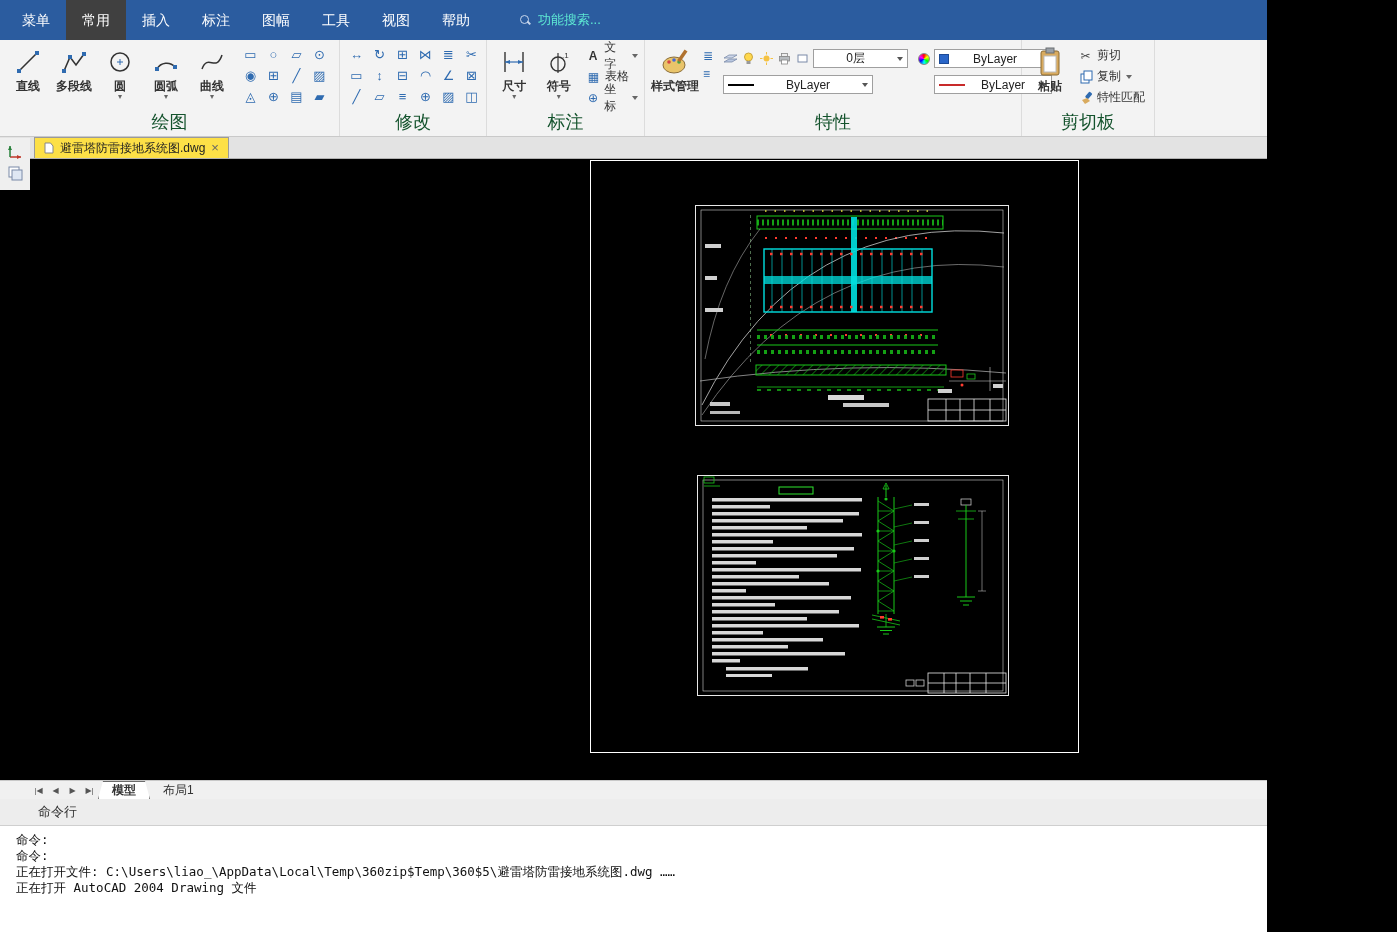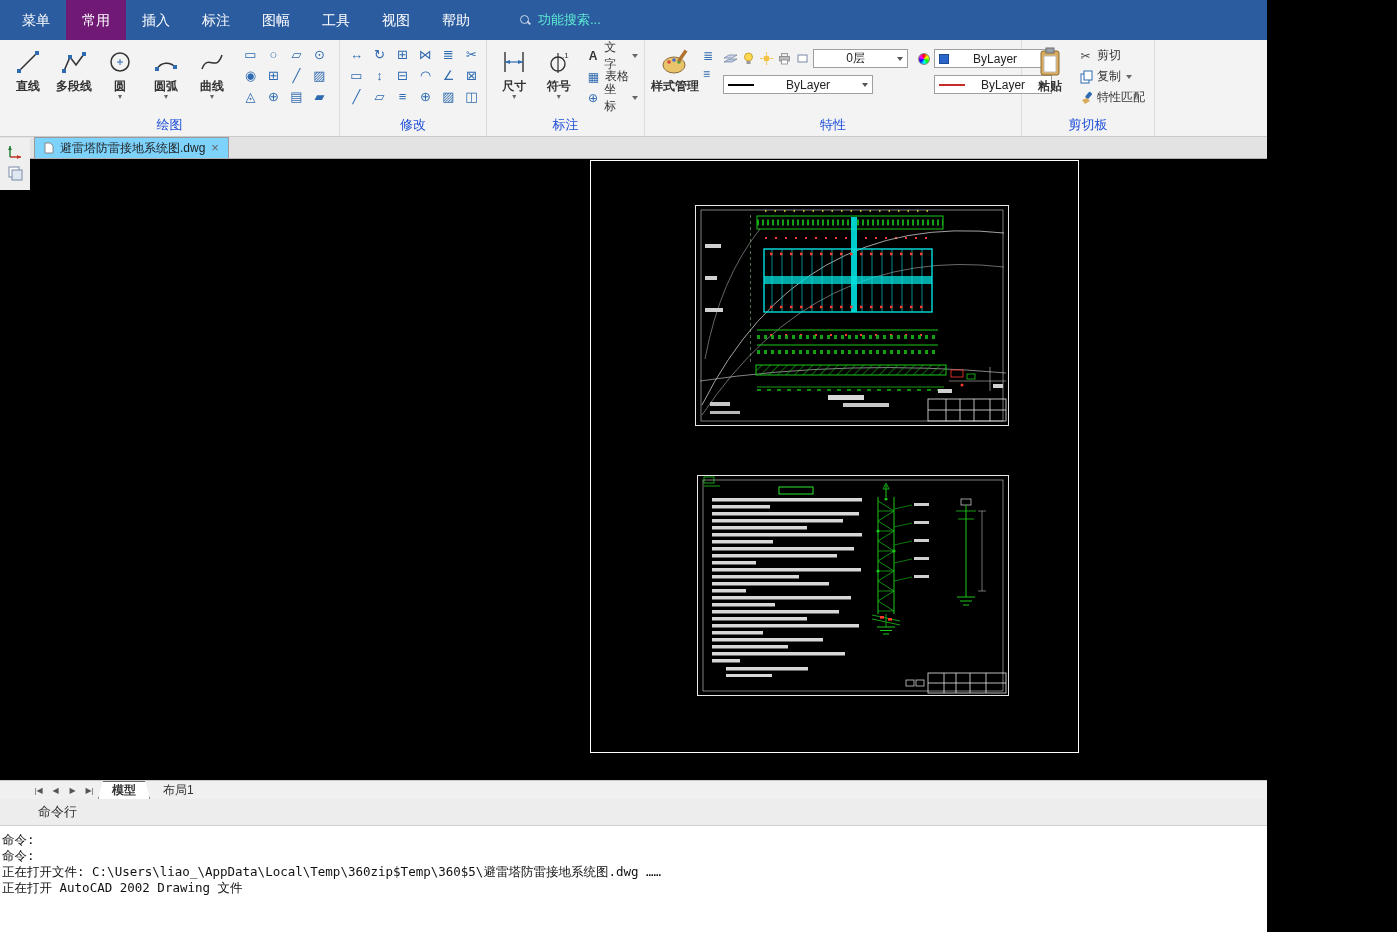--- a/index.html
+++ b/index.html
@@ -11,7 +11,7 @@
   .menubar { position:absolute; top:0; left:0; right:0; height:40px; background:#2b5c9f;
              display:flex; align-items:center; padding-left:6px; }
   .menu-item { color:#fff; font-size:14px; height:40px; line-height:40px; padding:0 16px; cursor:default; }
-  .menu-item.active { background:#701a75; }
+  .menu-item.active { background:#404040; }
   .menu-search { display:flex; align-items:center; gap:7px; margin-left:34px; color:#5eead4; font-size:13px; }
   .mag { position:relative; width:11px; height:11px; display:inline-block; }
   .mag::before { content:""; position:absolute; top:0; left:0; width:7px; height:7px;

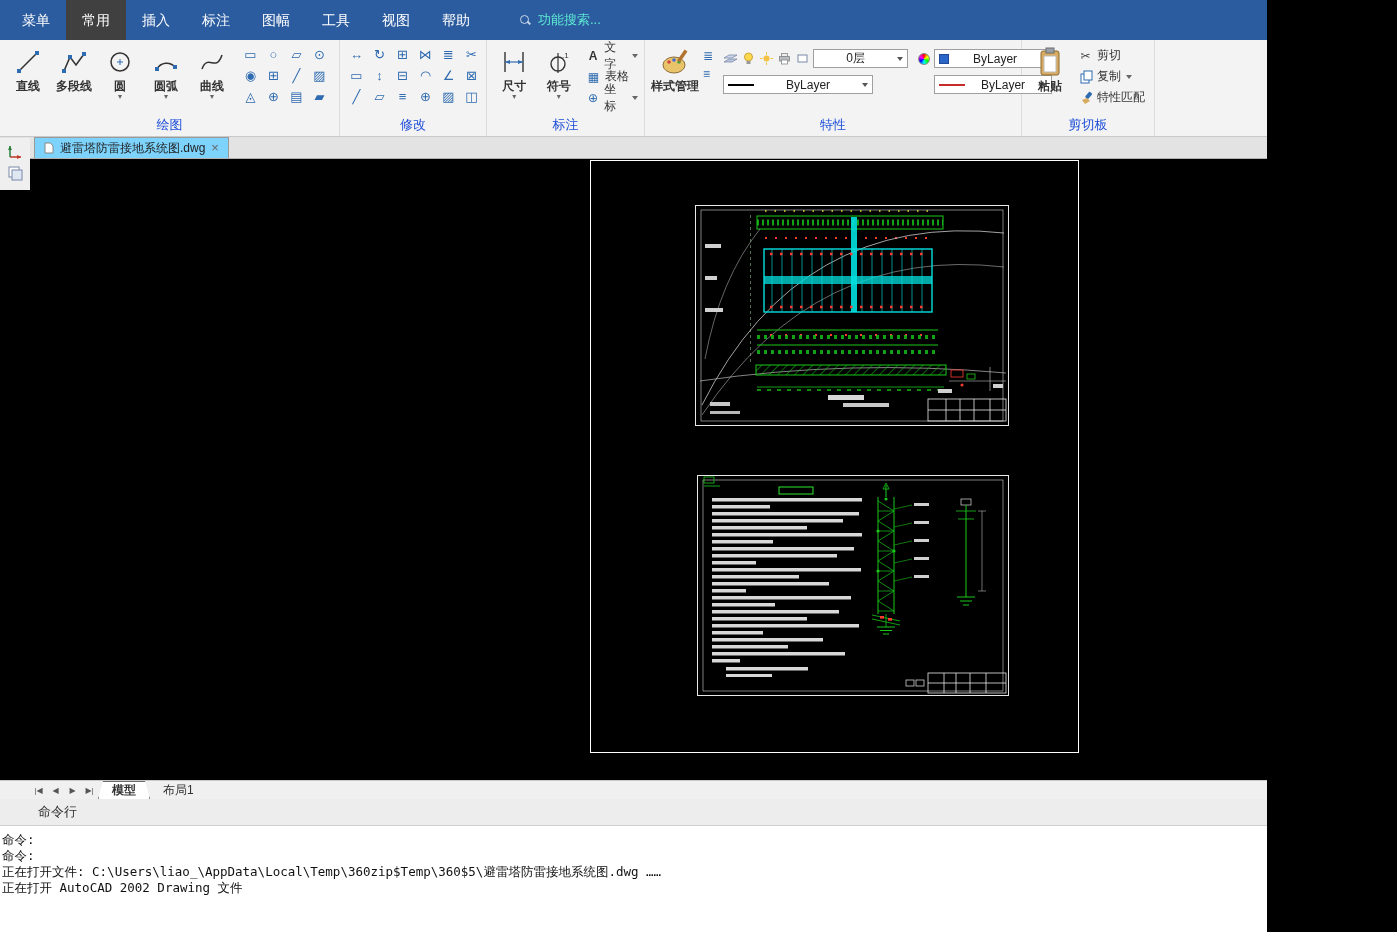--- a/index.html
+++ b/index.html
@@ -24,7 +24,7 @@
             border-bottom:1px solid #c9c9c9; display:flex; }
   .rgroup { position:relative; height:100%; border-right:1px solid #dcdcdc; flex:none; }
   .rgroup-label { position:absolute; bottom:2px; left:0; right:0; text-align:center;
-                  font-size:13px; color:#1d4ed8; }
+                  font-size:18px; color:#14532d; }
   .rgroup-content { display:flex; align-items:flex-start; padding:5px 6px 18px 6px; height:100%; gap:2px; }
   .btool { width:44px; display:flex; flex-direction:column; align-items:center; font-size:12px;
            color:#333; cursor:default; }

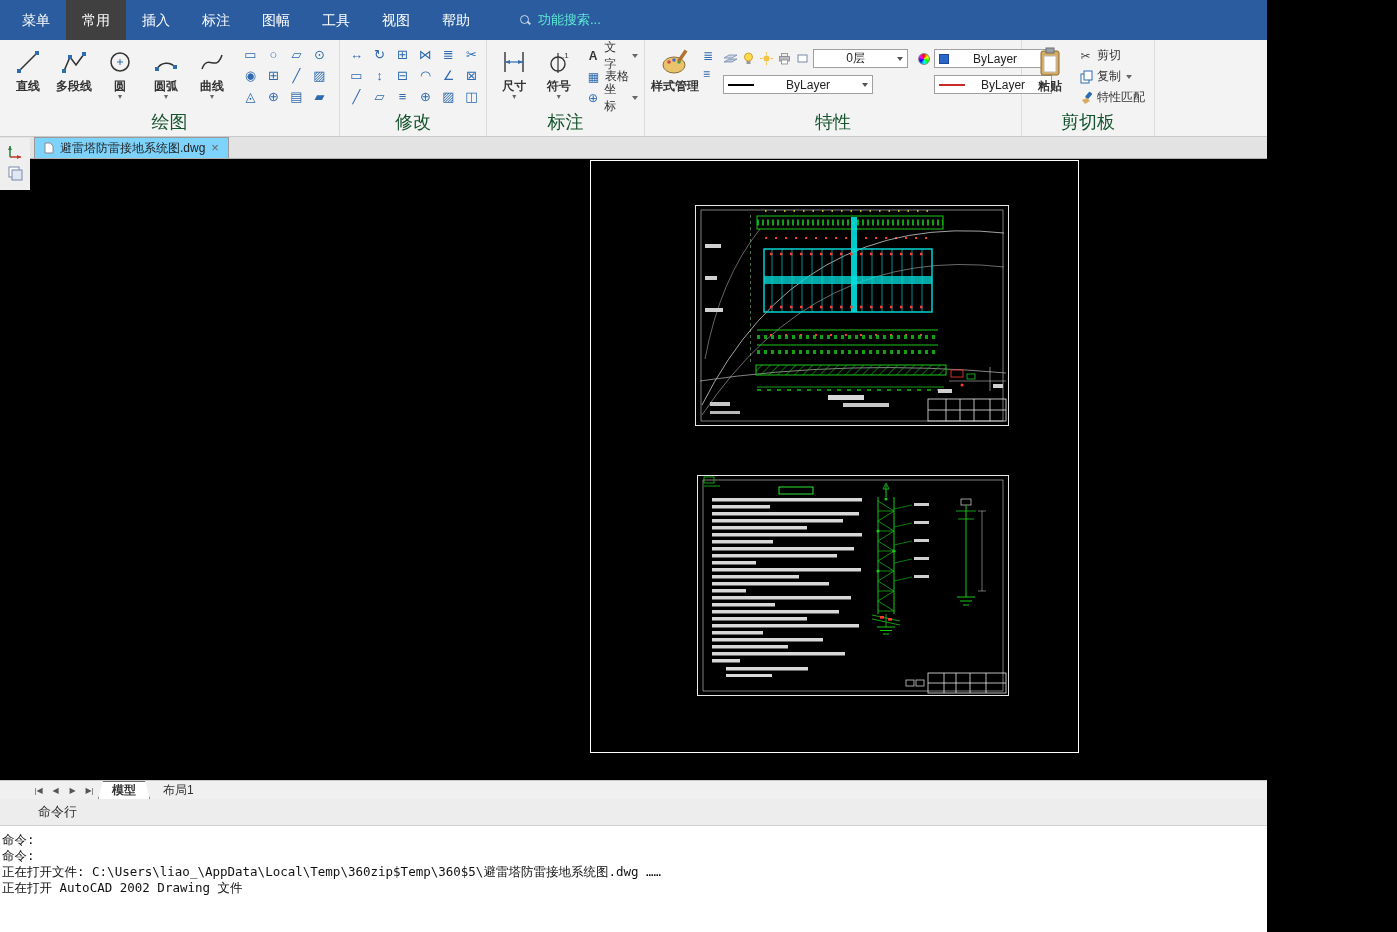--- a/index.html
+++ b/index.html
@@ -61,7 +61,7 @@
   
   .doctabs { position:absolute; top:137px; left:0; right:0; height:22px; background:#e3e3e3;
              border-bottom:1px solid #b1b1b1; display:flex; align-items:flex-end; padding-left:34px; }
-  .doctab { height:21px; background:#7dd3fc; border:1px solid #9a9a9a; border-bottom:none;
+  .doctab { height:21px; background:#fde047; border:1px solid #9a9a9a; border-bottom:none;
             display:flex; align-items:center; gap:6px; padding:0 9px; font-size:12px; color:#222; }
   .doctab .close { color:#666; font-size:13px; line-height:12px; cursor:default; }
 

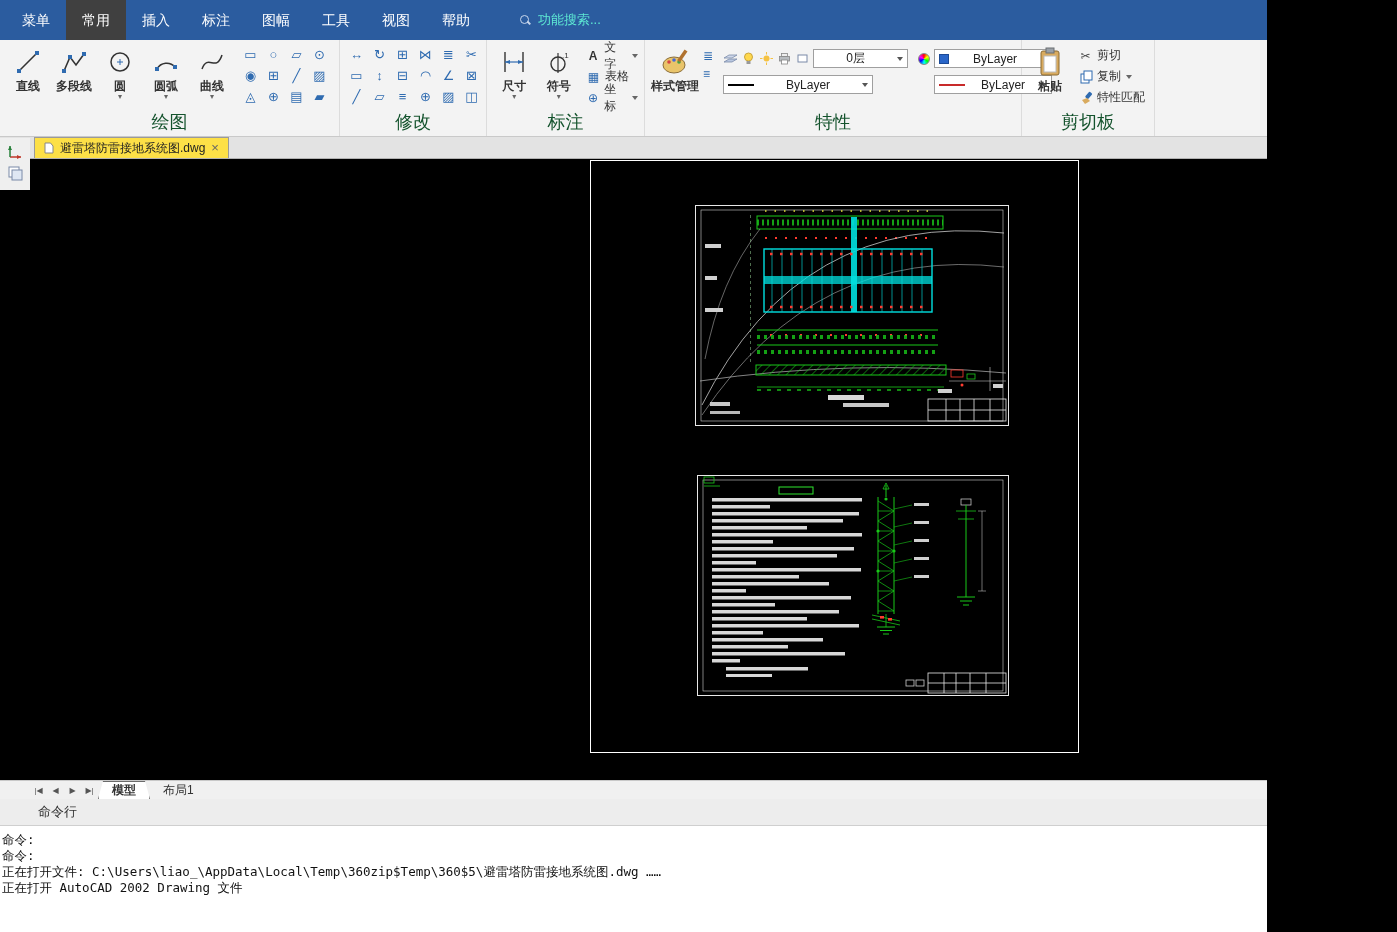--- a/index.html
+++ b/index.html
@@ -88,7 +88,7 @@
                font-size:13px; color:#333; }
   .cmdarea { position:absolute; top:826px; left:0; right:0; height:106px; background:#fff;
              font-family:"DejaVu Sans Mono","Liberation Mono",monospace; font-size:12.5px; color:#111;
-             padding:6px 2px; }
+             padding:6px 16px; }
   .cmdline { height:16px; line-height:16px; white-space:pre; }
 </style>
 </head>

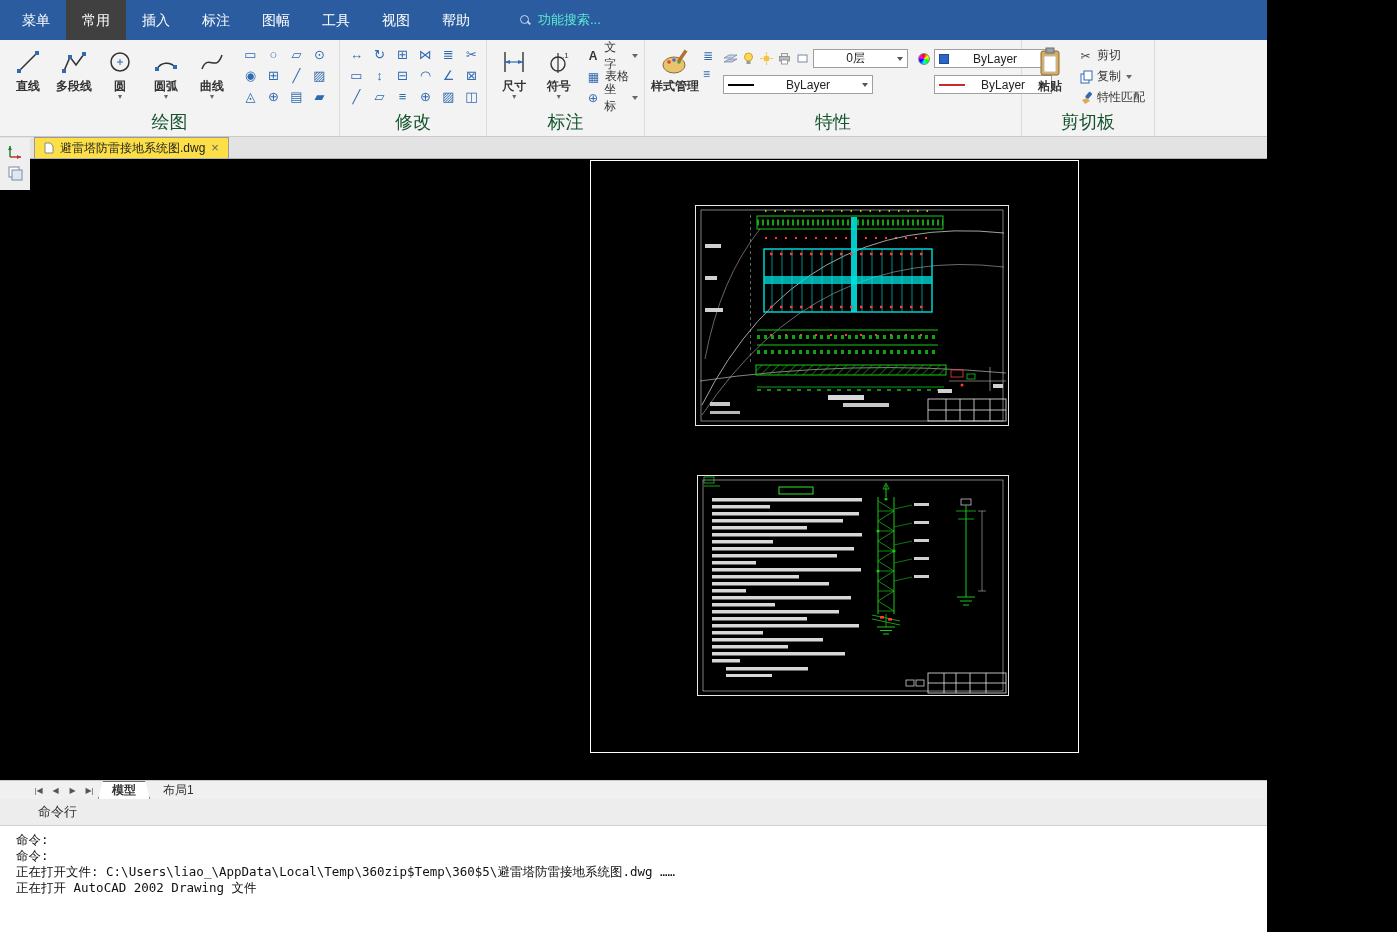--- a/index.html
+++ b/index.html
@@ -622,7 +622,7 @@
     <div class="cmdline">命令:</div>
     <div class="cmdline">命令:</div>
     <div class="cmdline">正在打开文件: C:\Users\liao_\AppData\Local\Temp\360zip$Temp\360$5\避雷塔防雷接地系统图.dwg ……</div>
-    <div class="cmdline">正在打开 AutoCAD 2002 Drawing 文件</div>
+    <div class="cmdline">正在打开 AutoCAD 2004 Drawing 文件</div>
   </div>
 
 </div>

